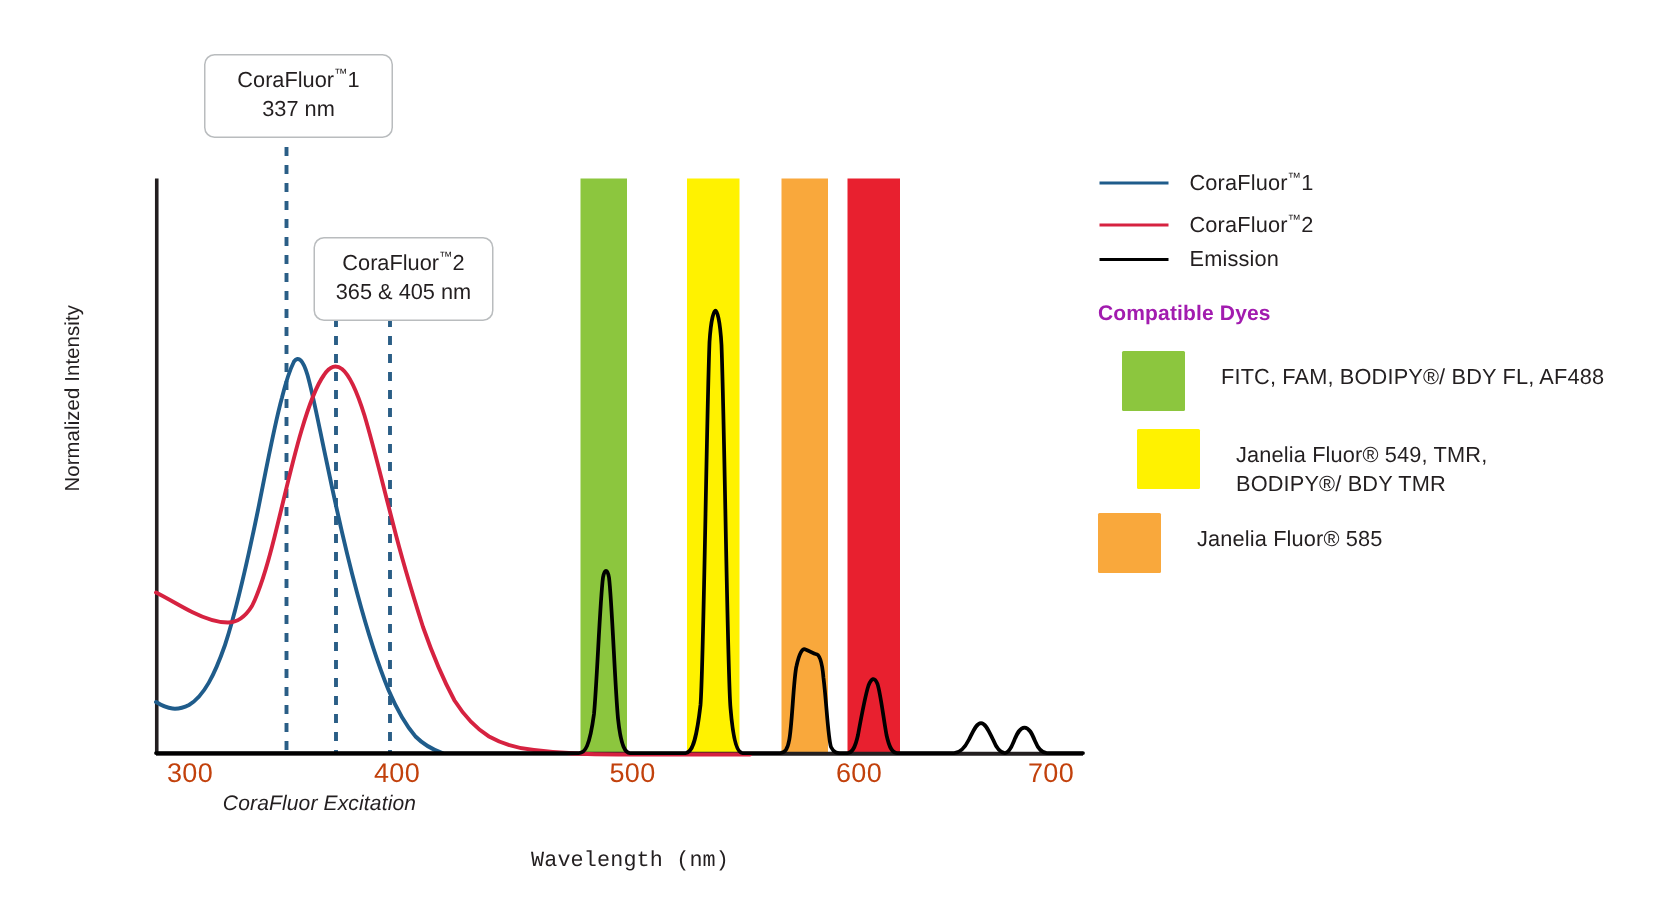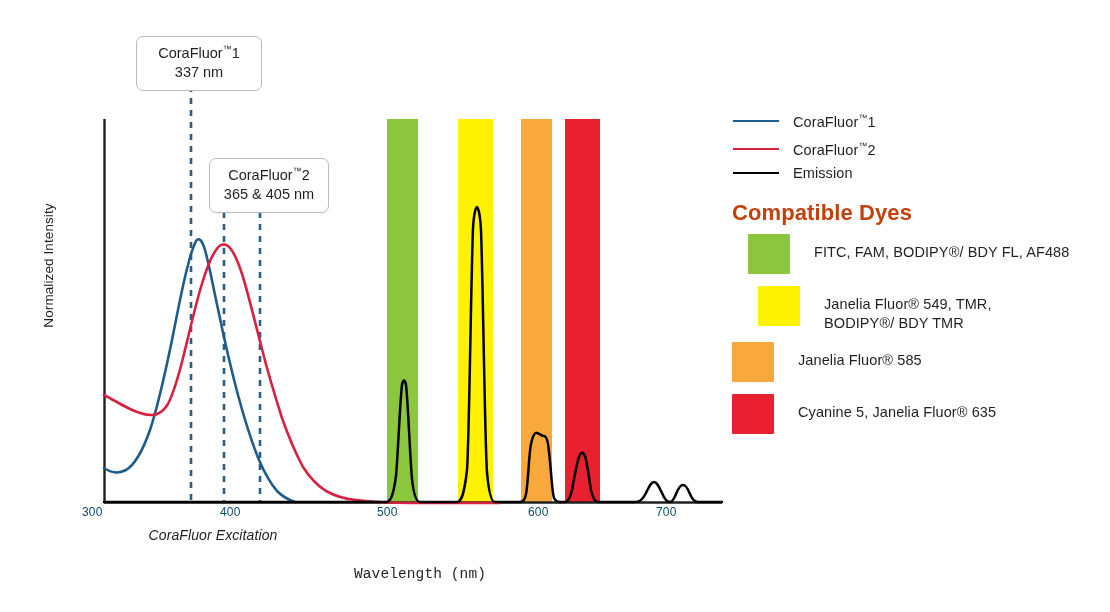--- a/index.html
+++ b/index.html
@@ -56,8 +56,8 @@
   #legend-row-2{left:3px;top:165px;}
 
   .dyes-heading{
-    position:absolute;left:2px;top:200px;font-size:22px;font-weight:bold;
-    color:#c2410c;letter-spacing:.1px;
+    position:absolute;left:2px;top:200px;font-size:14px;font-weight:bold;
+    color:#a21caf;letter-spacing:.1px;
   }
 
   .dye-row{position:absolute;display:flex;align-items:flex-start;gap:24px;}

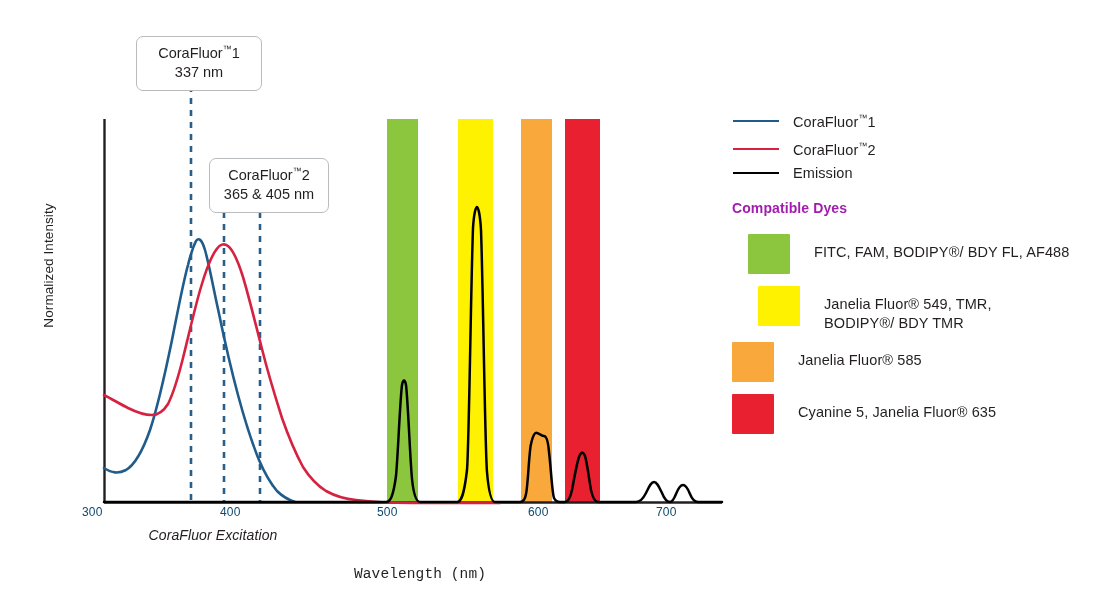--- a/index.html
+++ b/index.html
@@ -229,10 +229,6 @@
       <span class="dye-label">Janelia Fluor® 585</span>
     </div>
 
-    <div class="dye-row" id="dye-row-3">
-      <span class="dye-swatch" style="background:#E8202F;"></span>
-      <span class="dye-label">Cyanine 5, Janelia Fluor® 635</span>
-    </div>
   </div>
 
 </div>

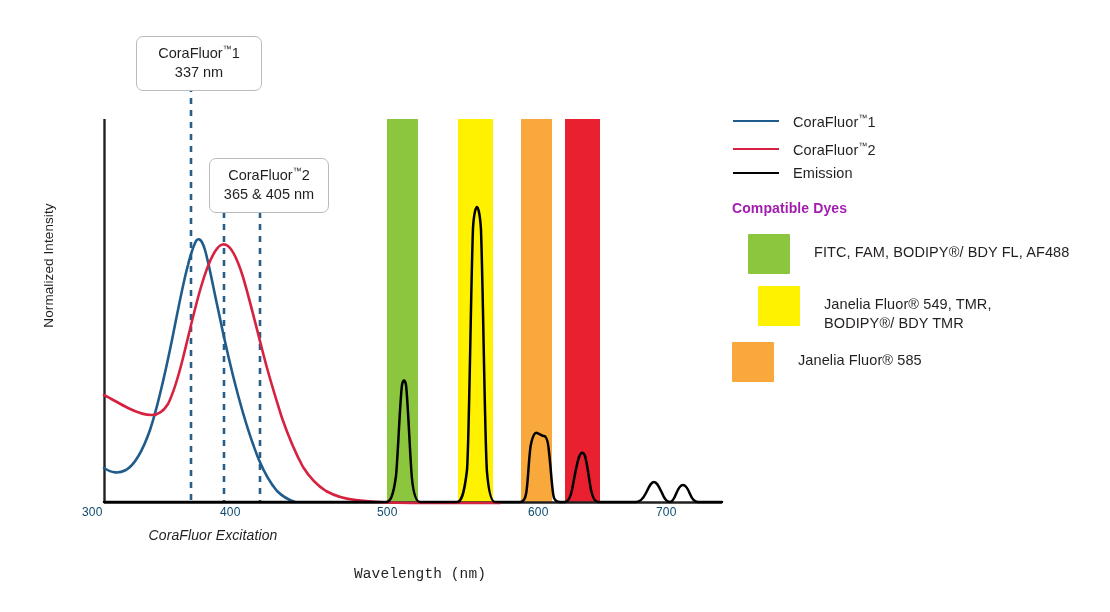--- a/index.html
+++ b/index.html
@@ -20,7 +20,7 @@
     font-size:13.5px;color:#231f20;text-align:center;letter-spacing:.1px;
   }
   .x-tick-label{
-    position:absolute;font-size:12px;color:#0c4a6e;text-align:left;
+    position:absolute;font-size:18px;color:#c2410c;text-align:right;
     width:60px;top:505px;letter-spacing:.2px;
   }
   .region-label{

